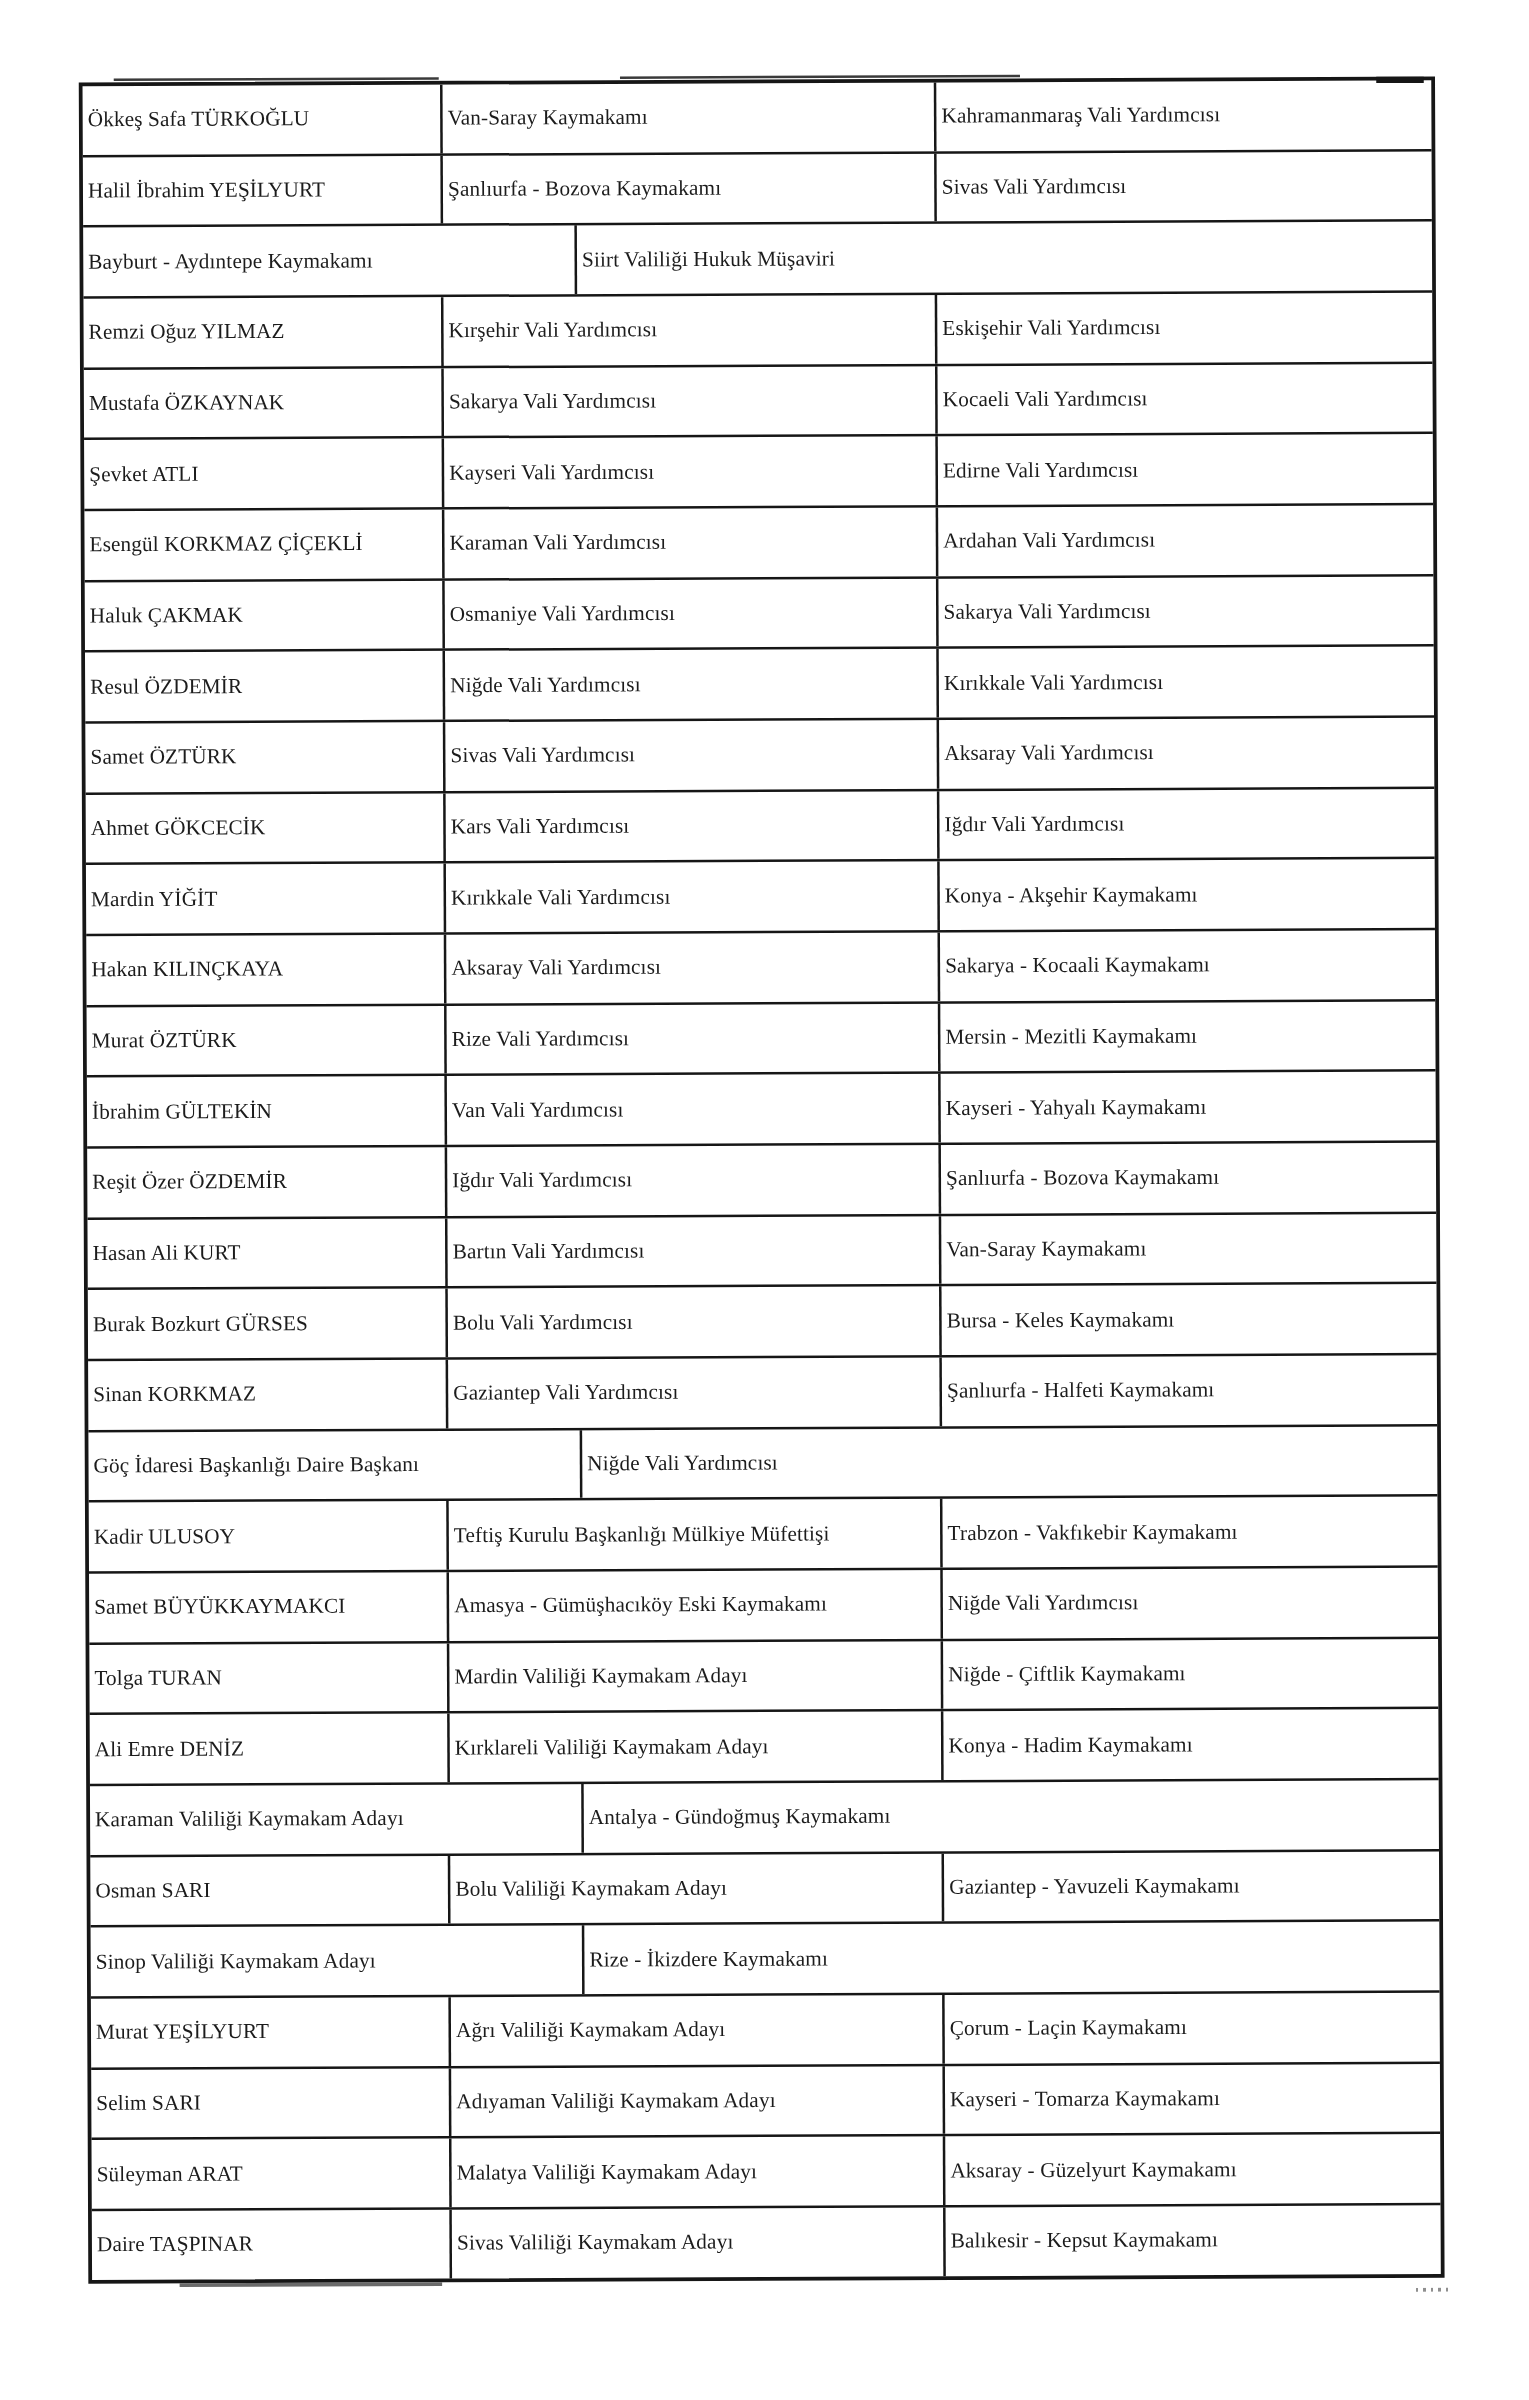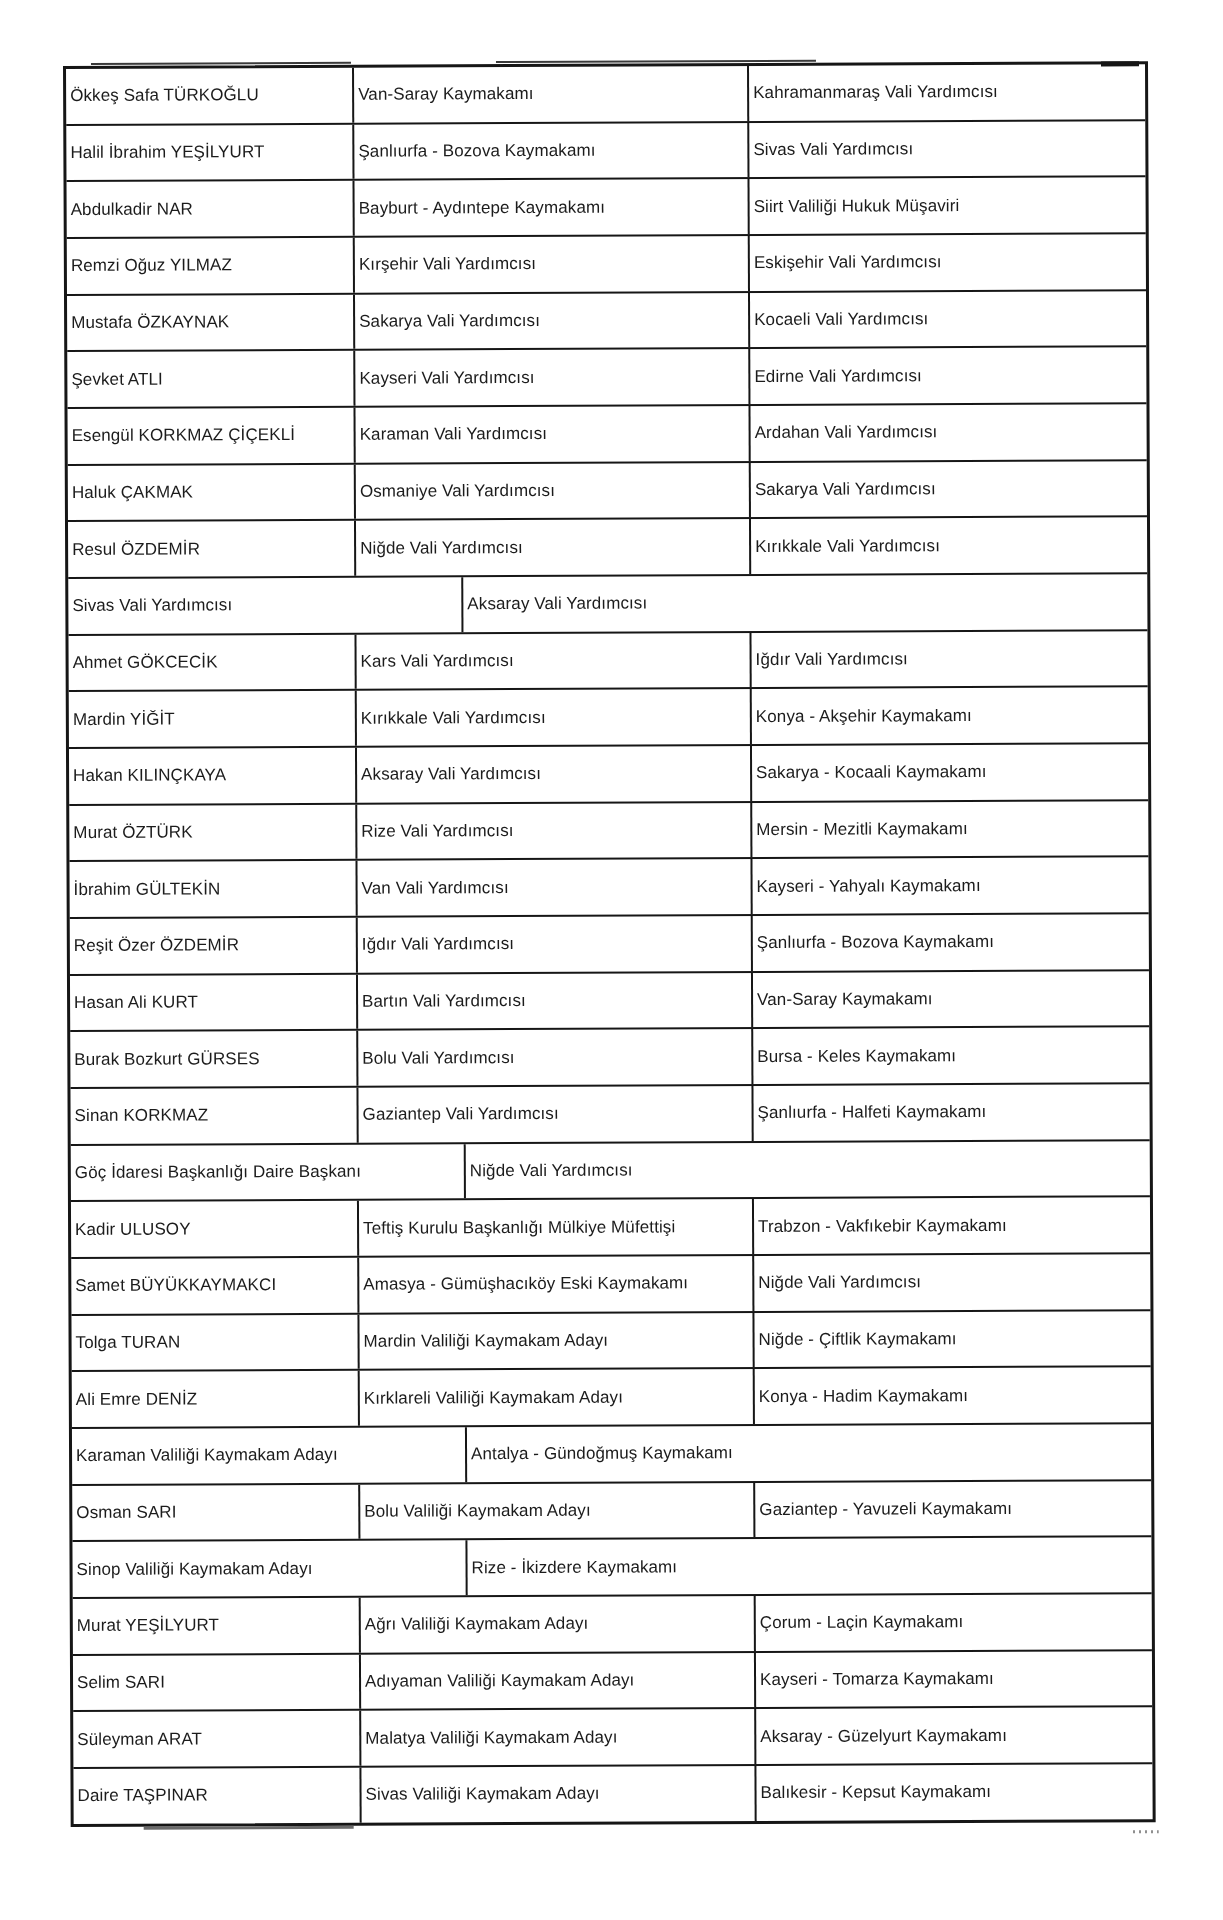--- a/index.html
+++ b/index.html
@@ -18,6 +18,7 @@
   .page{
     position:absolute;left:0;top:0;width:1223px;height:1920px;
     background:var(--paper);
+    font-family:Liberation Serif, serif;
   }
   .scan-table{
     position:absolute;left:63px;top:66px;width:1085px;height:1761px;

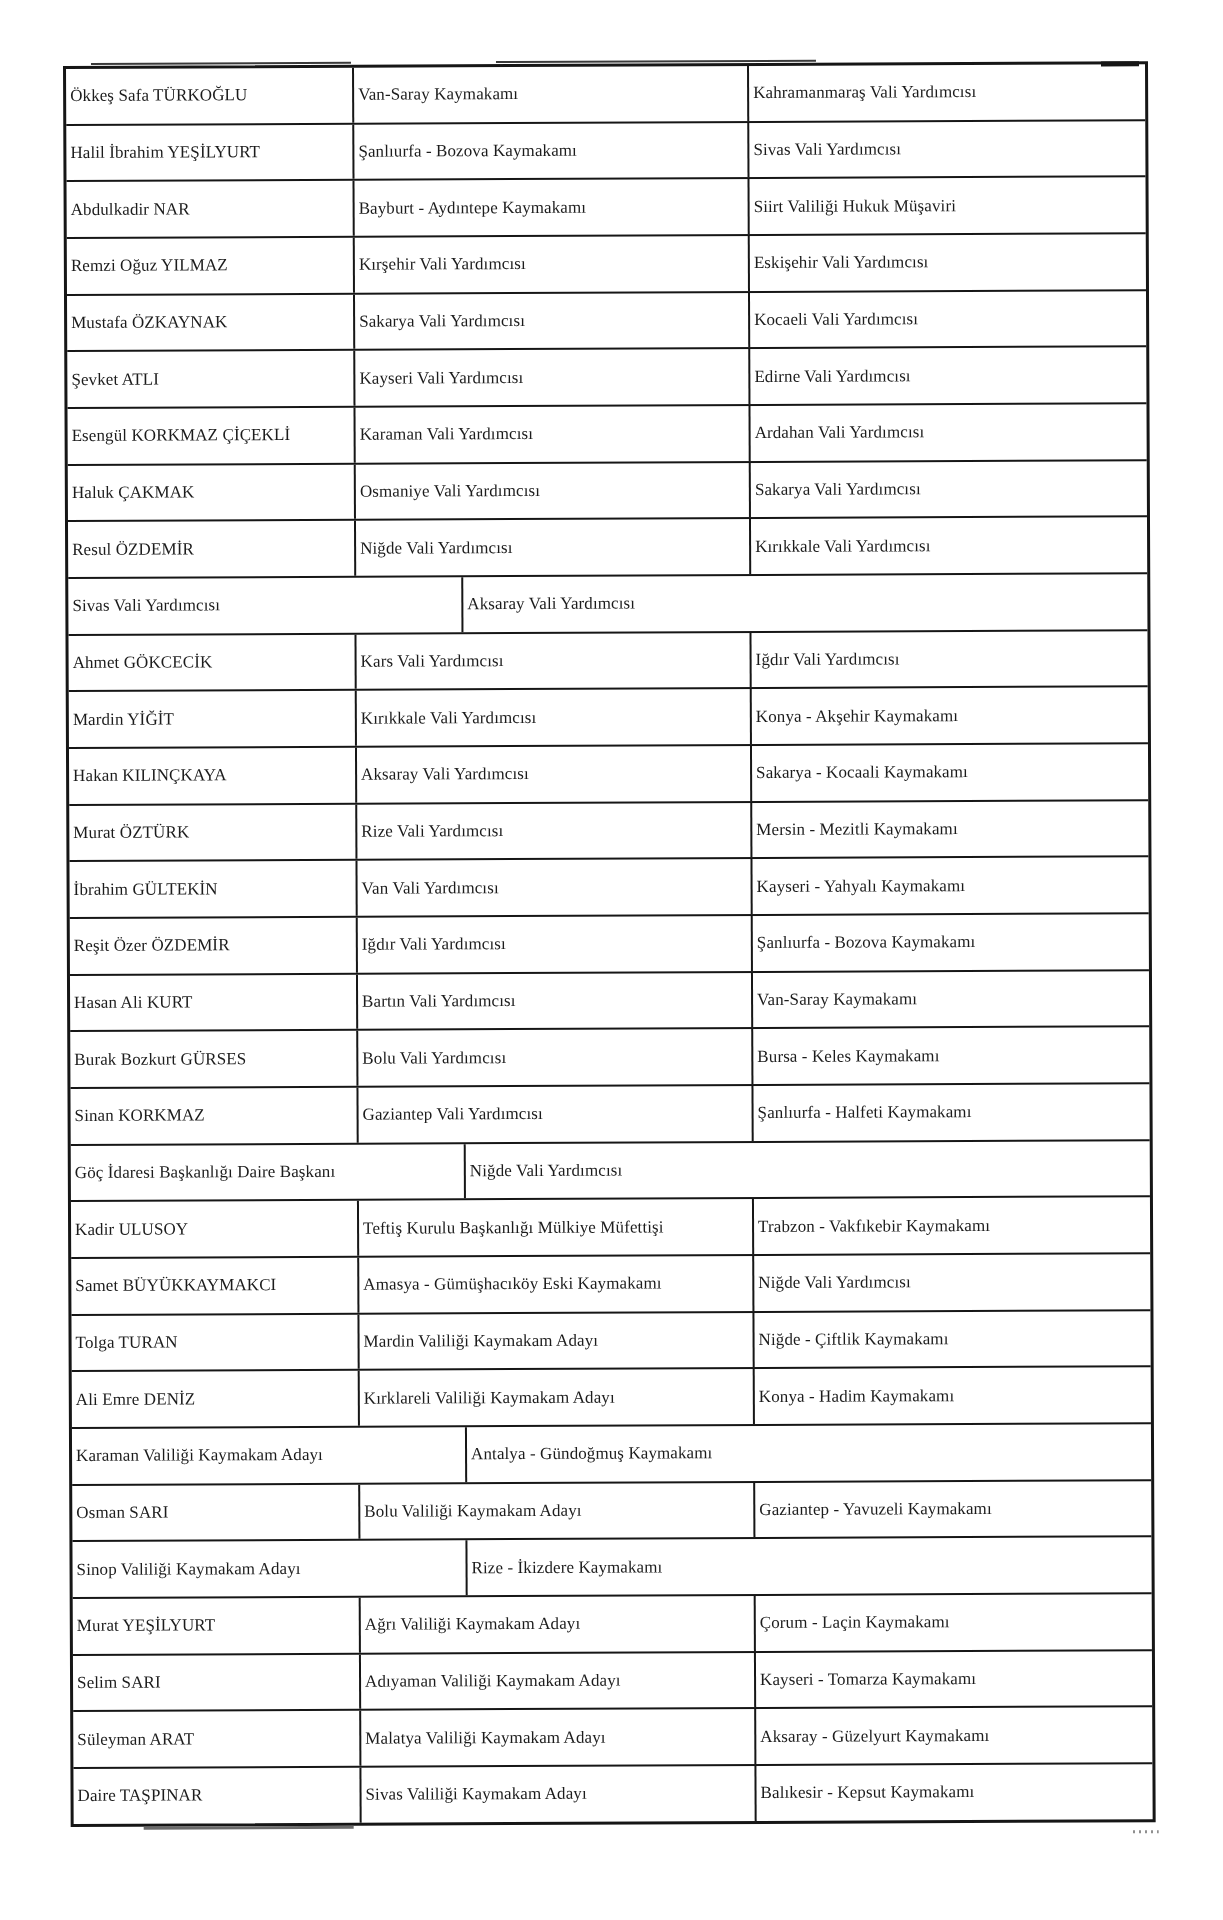--- a/index.html
+++ b/index.html
@@ -74,7 +74,6 @@
     <div class="cell c3">Sivas Vali Yardımcısı</div>
   </div>
       <div class="row">
-    <div class="cell c1">Abdulkadir NAR</div>
     <div class="cell c2">Bayburt - Aydıntepe Kaymakamı</div>
     <div class="cell c3">Siirt Valiliği Hukuk Müşaviri</div>
   </div>

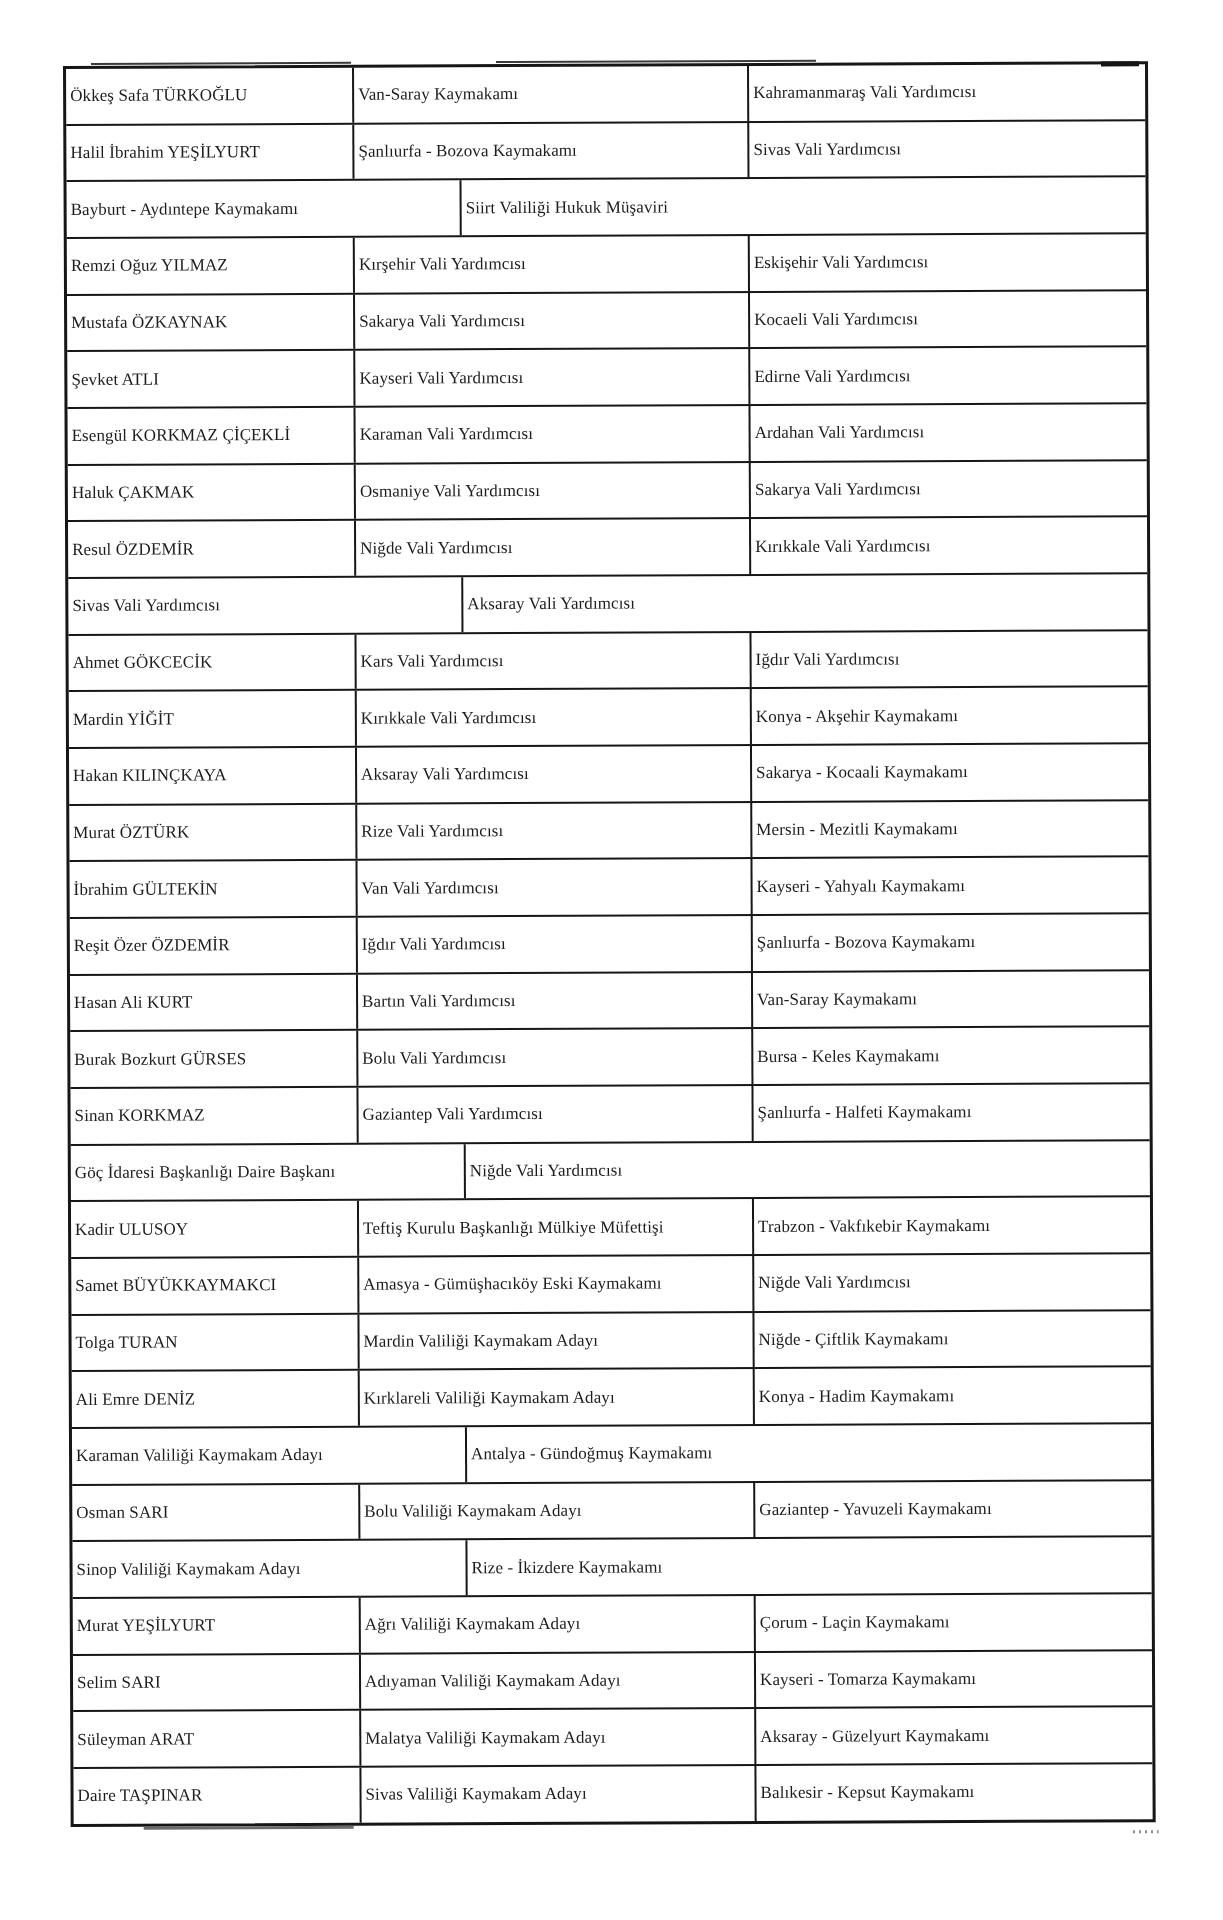--- a/index.html
+++ b/index.html
@@ -108,6 +108,7 @@
     <div class="cell c3">Kırıkkale Vali Yardımcısı</div>
   </div>
       <div class="row">
+    <div class="cell c1">Samet ÖZTÜRK</div>
     <div class="cell c2">Sivas Vali Yardımcısı</div>
     <div class="cell c3">Aksaray Vali Yardımcısı</div>
   </div>

